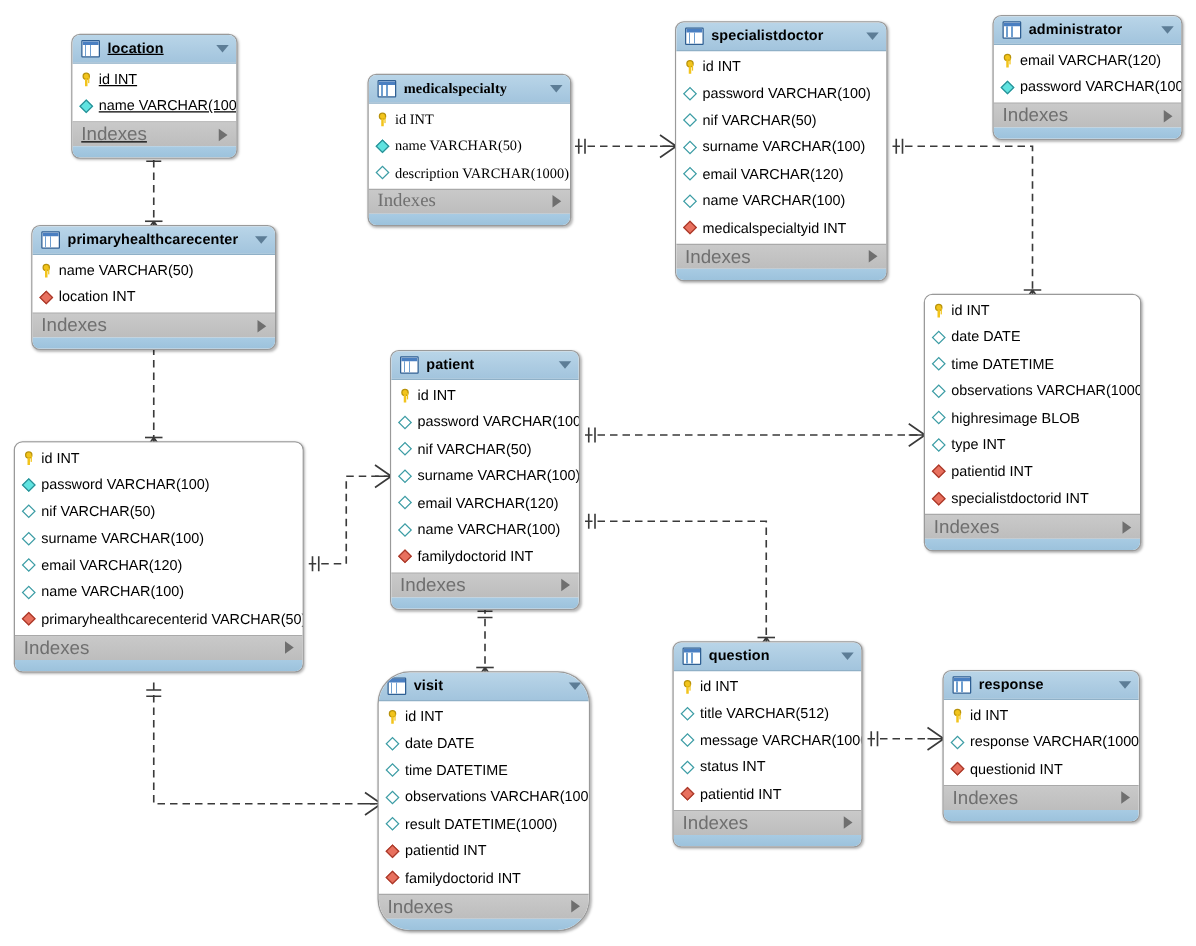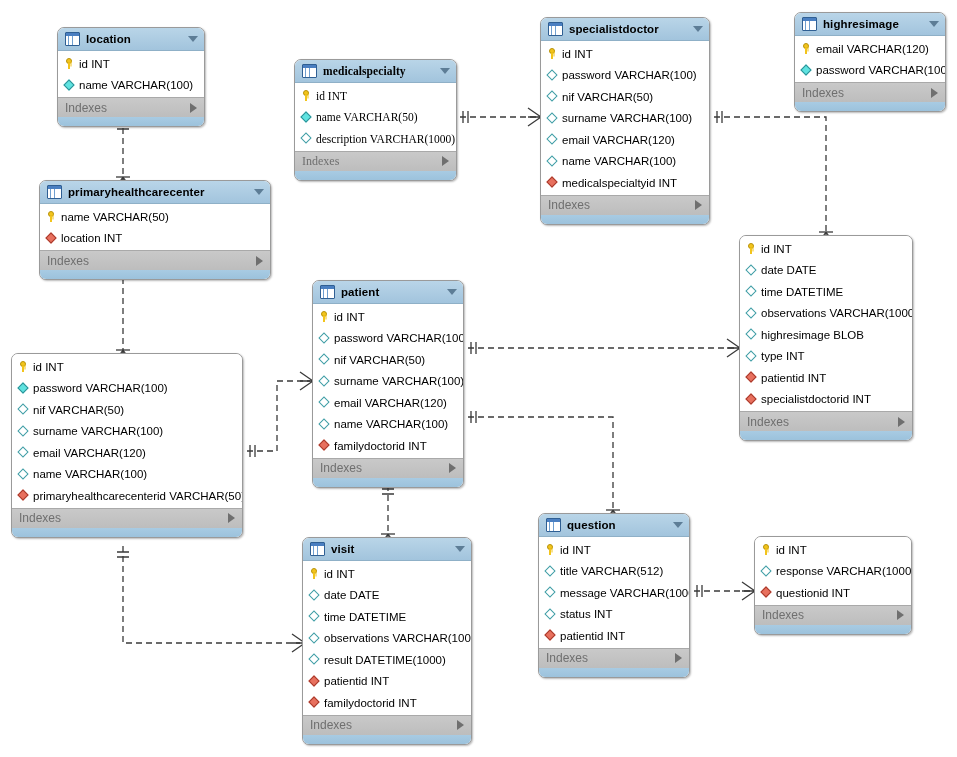--- a/index.html
+++ b/index.html
@@ -302,7 +302,7 @@
       <div class="tbl" style="left: 794px; top: 12px; width: 152px;">
         <div class="hdr">
           <span class="tico"></span>
-          <span class="tname">highresimage</span>
+          <span class="tname">administrator</span>
           <span class="caret"></span>
         </div>
         <div class="cols">

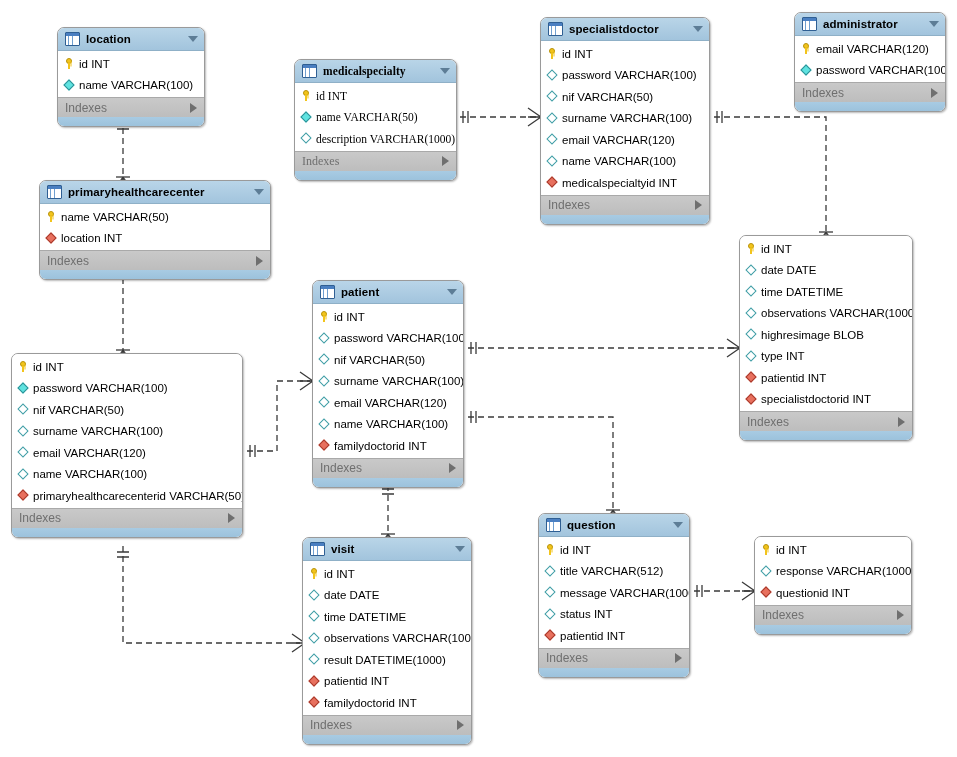--- a/index.html
+++ b/index.html
@@ -187,7 +187,7 @@
   </svg>
 
   <div id="tables-host">
-      <div class="tbl" style="left: 57px; top: 27px; width: 148px;">
+      <div class="tbl" style="left: 57px; top: 27px; width: 133px; text-decoration: underline;">
         <div class="hdr">
           <span class="tico"></span>
           <span class="tname">location</span>

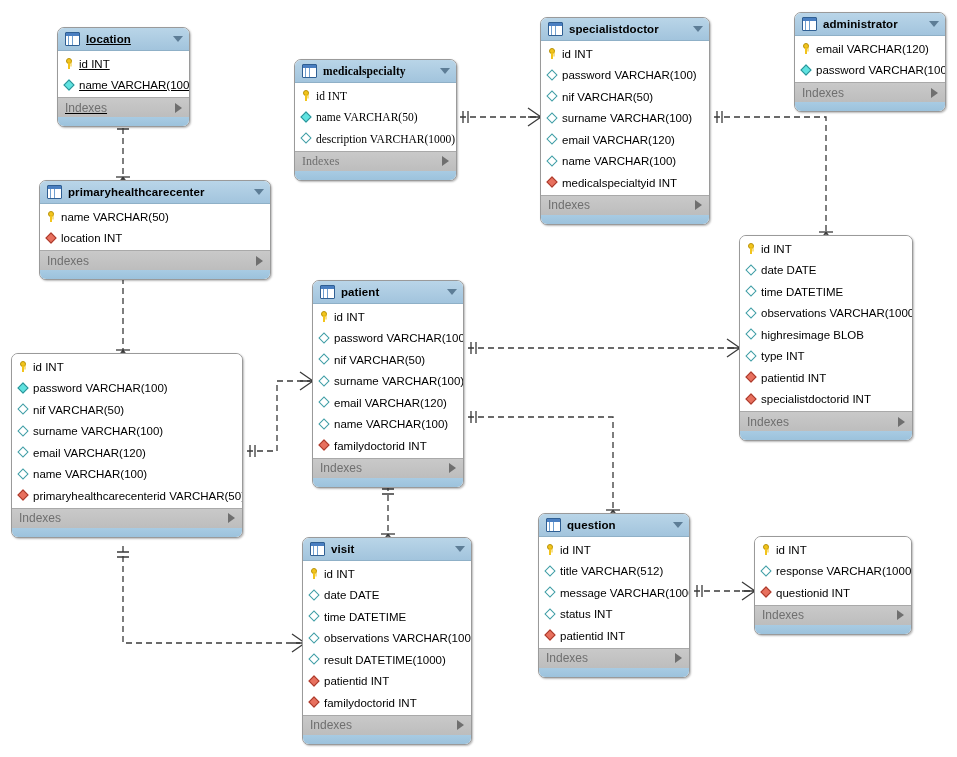--- a/index.html
+++ b/index.html
@@ -92,7 +92,7 @@
     height:19px;display:flex;align-items:center;padding:0 7px;
     background:linear-gradient(#c9c9c9,#bdbdbd);
     border-top:1px solid #a9a9a9;
-    font-size:12px;color:#6f6f6f;justify-content:center;
+    font-size:15px;color:#6f6f6f;justify-content:center;
   }
   .tbl .idx .arrow{
     margin-left:auto;width:0;height:0;

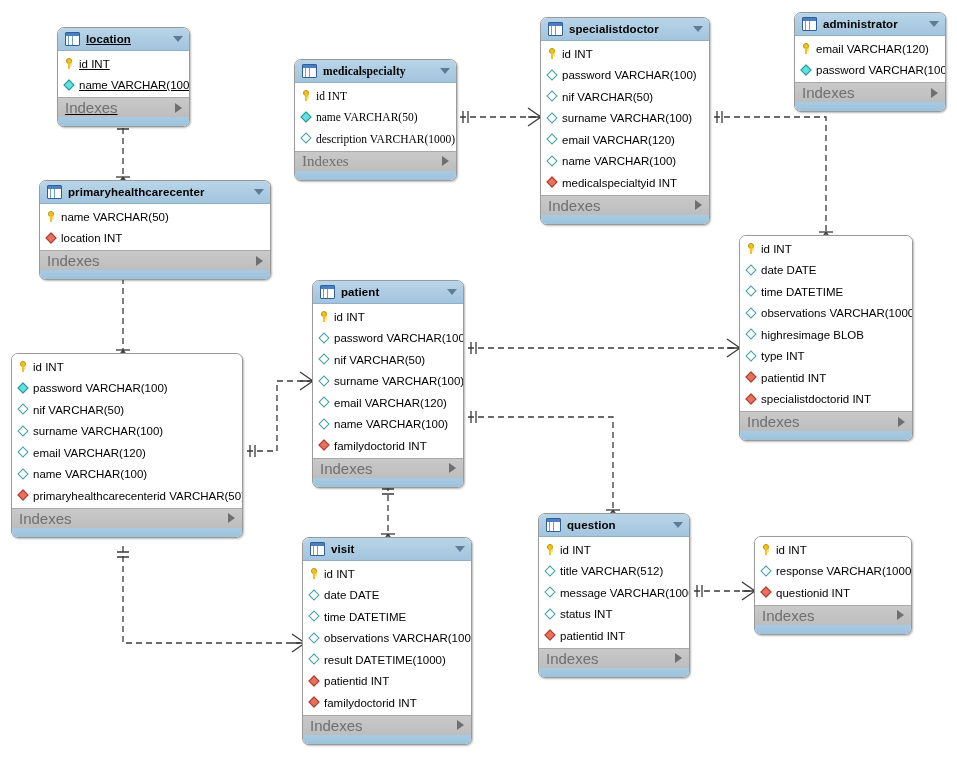--- a/index.html
+++ b/index.html
@@ -209,7 +209,7 @@
         </div>
         <div class="foot"></div>
       </div>
-      <div class="tbl" style="left: 25px; top: 180px; width: 232px; margin-left: 14px;">
+      <div class="tbl" style="left: 25px; top: 180px; width: 196px;">
         <div class="hdr">
           <span class="tico"></span>
           <span class="tname">primaryhealthcarecenter</span>

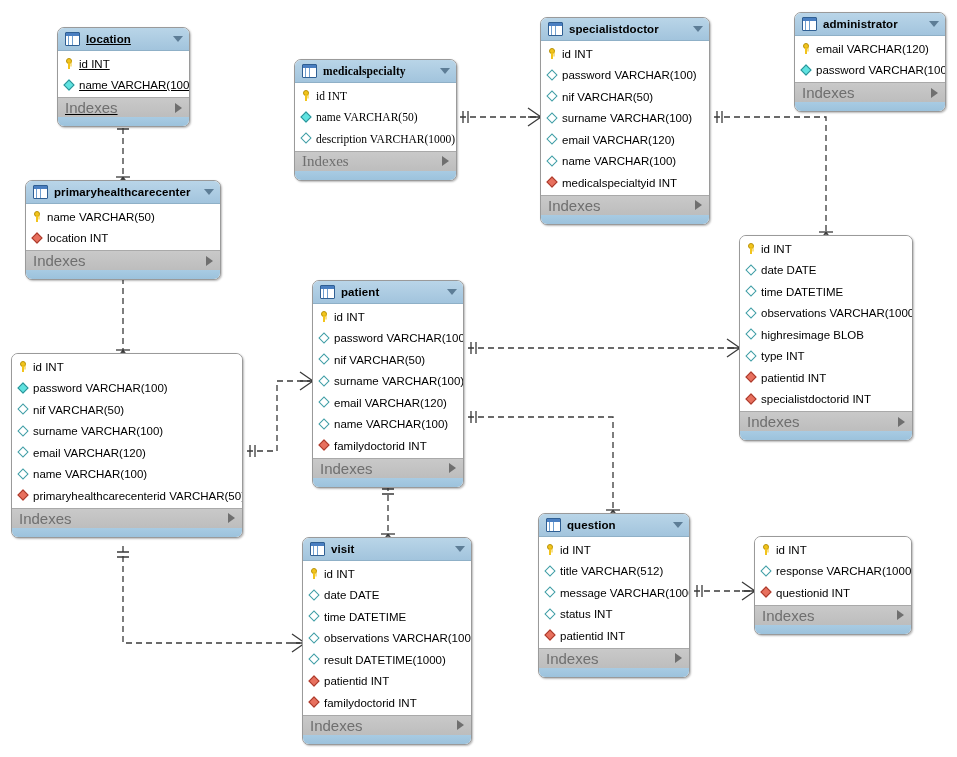--- a/index.html
+++ b/index.html
@@ -441,7 +441,7 @@
         </div>
         <div class="foot"></div>
       </div>
-      <div class="tbl" style="left: 302px; top: 537px; width: 170px;">
+      <div class="tbl" style="left: 302px; top: 537px; width: 170px; border-radius: 26px;">
         <div class="hdr">
           <span class="tico"></span>
           <span class="tname">visit</span>

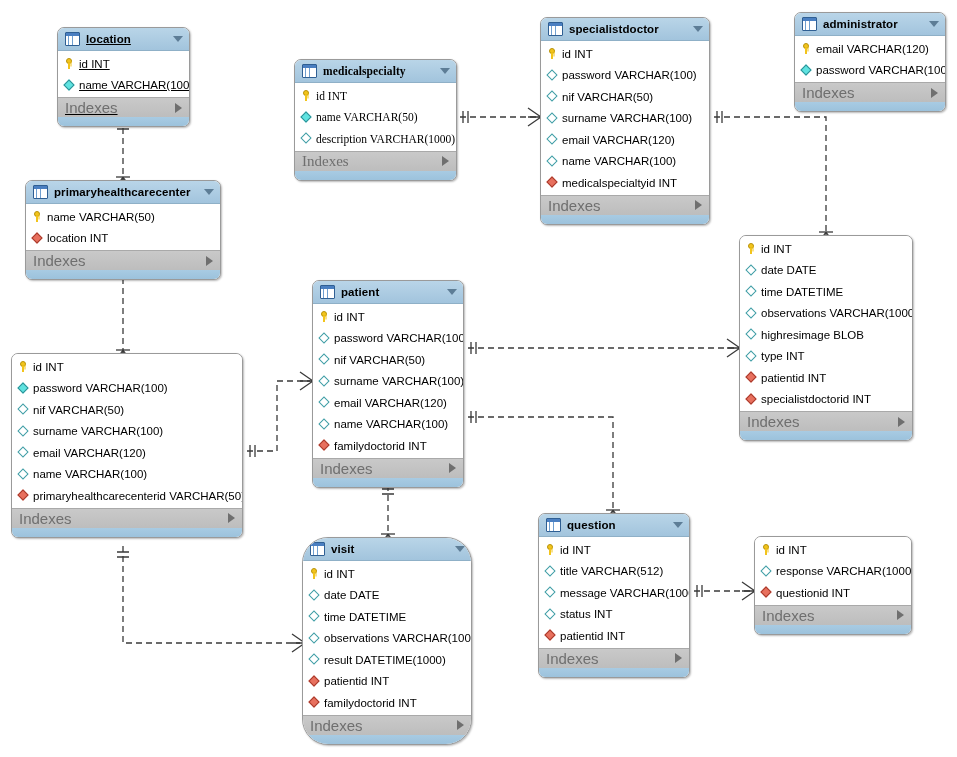--- a/index.html
+++ b/index.html
@@ -518,6 +518,11 @@
         <div class="foot"></div>
       </div>
       <div class="tbl" style="left: 754px; top: 536px; width: 158px;">
+        <div class="hdr">
+          <span class="tico"></span>
+          <span class="tname">response</span>
+          <span class="caret"></span>
+        </div>
         <div class="cols">
           <div class="row">
             <span class="ico key"></span>

